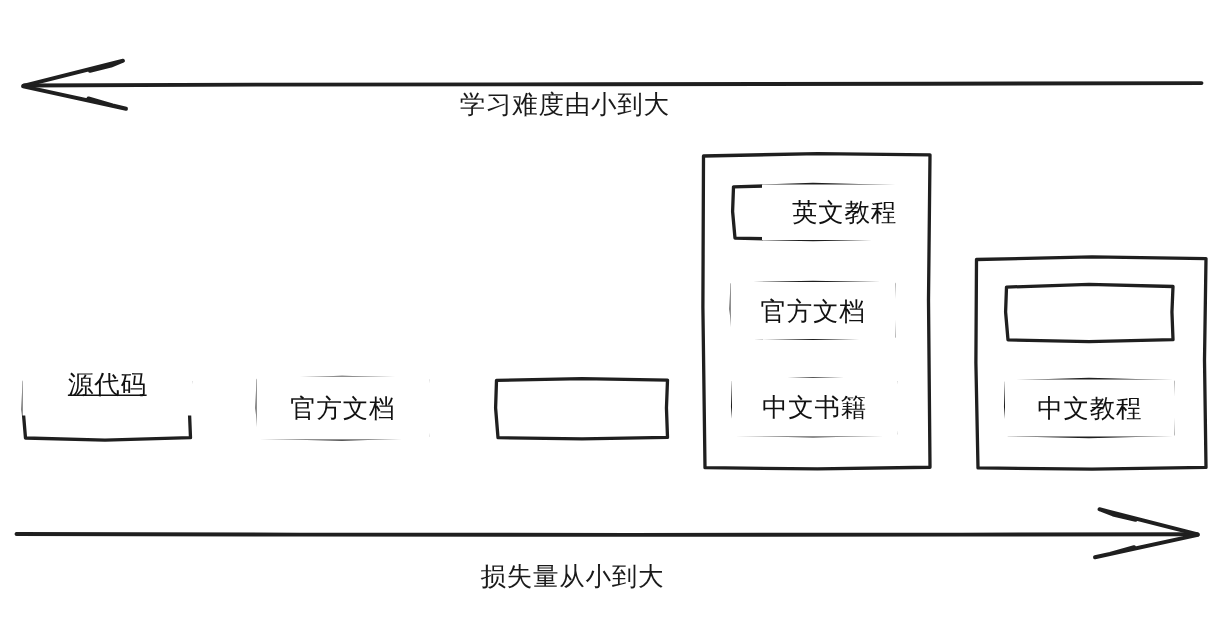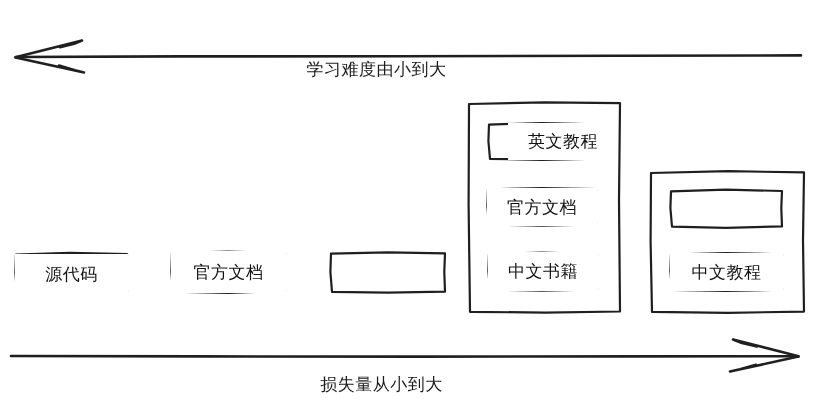--- a/index.html
+++ b/index.html
@@ -128,7 +128,7 @@
 
   <div class="axis-label" id="bottom-axis-label">损失量从小到大</div>
 
-  <div class="node-box" style="left:15px;  top:254px; width:113px; height:41px;">源代码</div>
+  <div class="node-box" style="left:15px;  top:236px; width:113px; height:41px;text-decoration:underline;">源代码</div>
 
   <div class="node-box" style="left:171px; top:251px; width:115px; height:42px;text-align:center;">官方文档</div>
 

